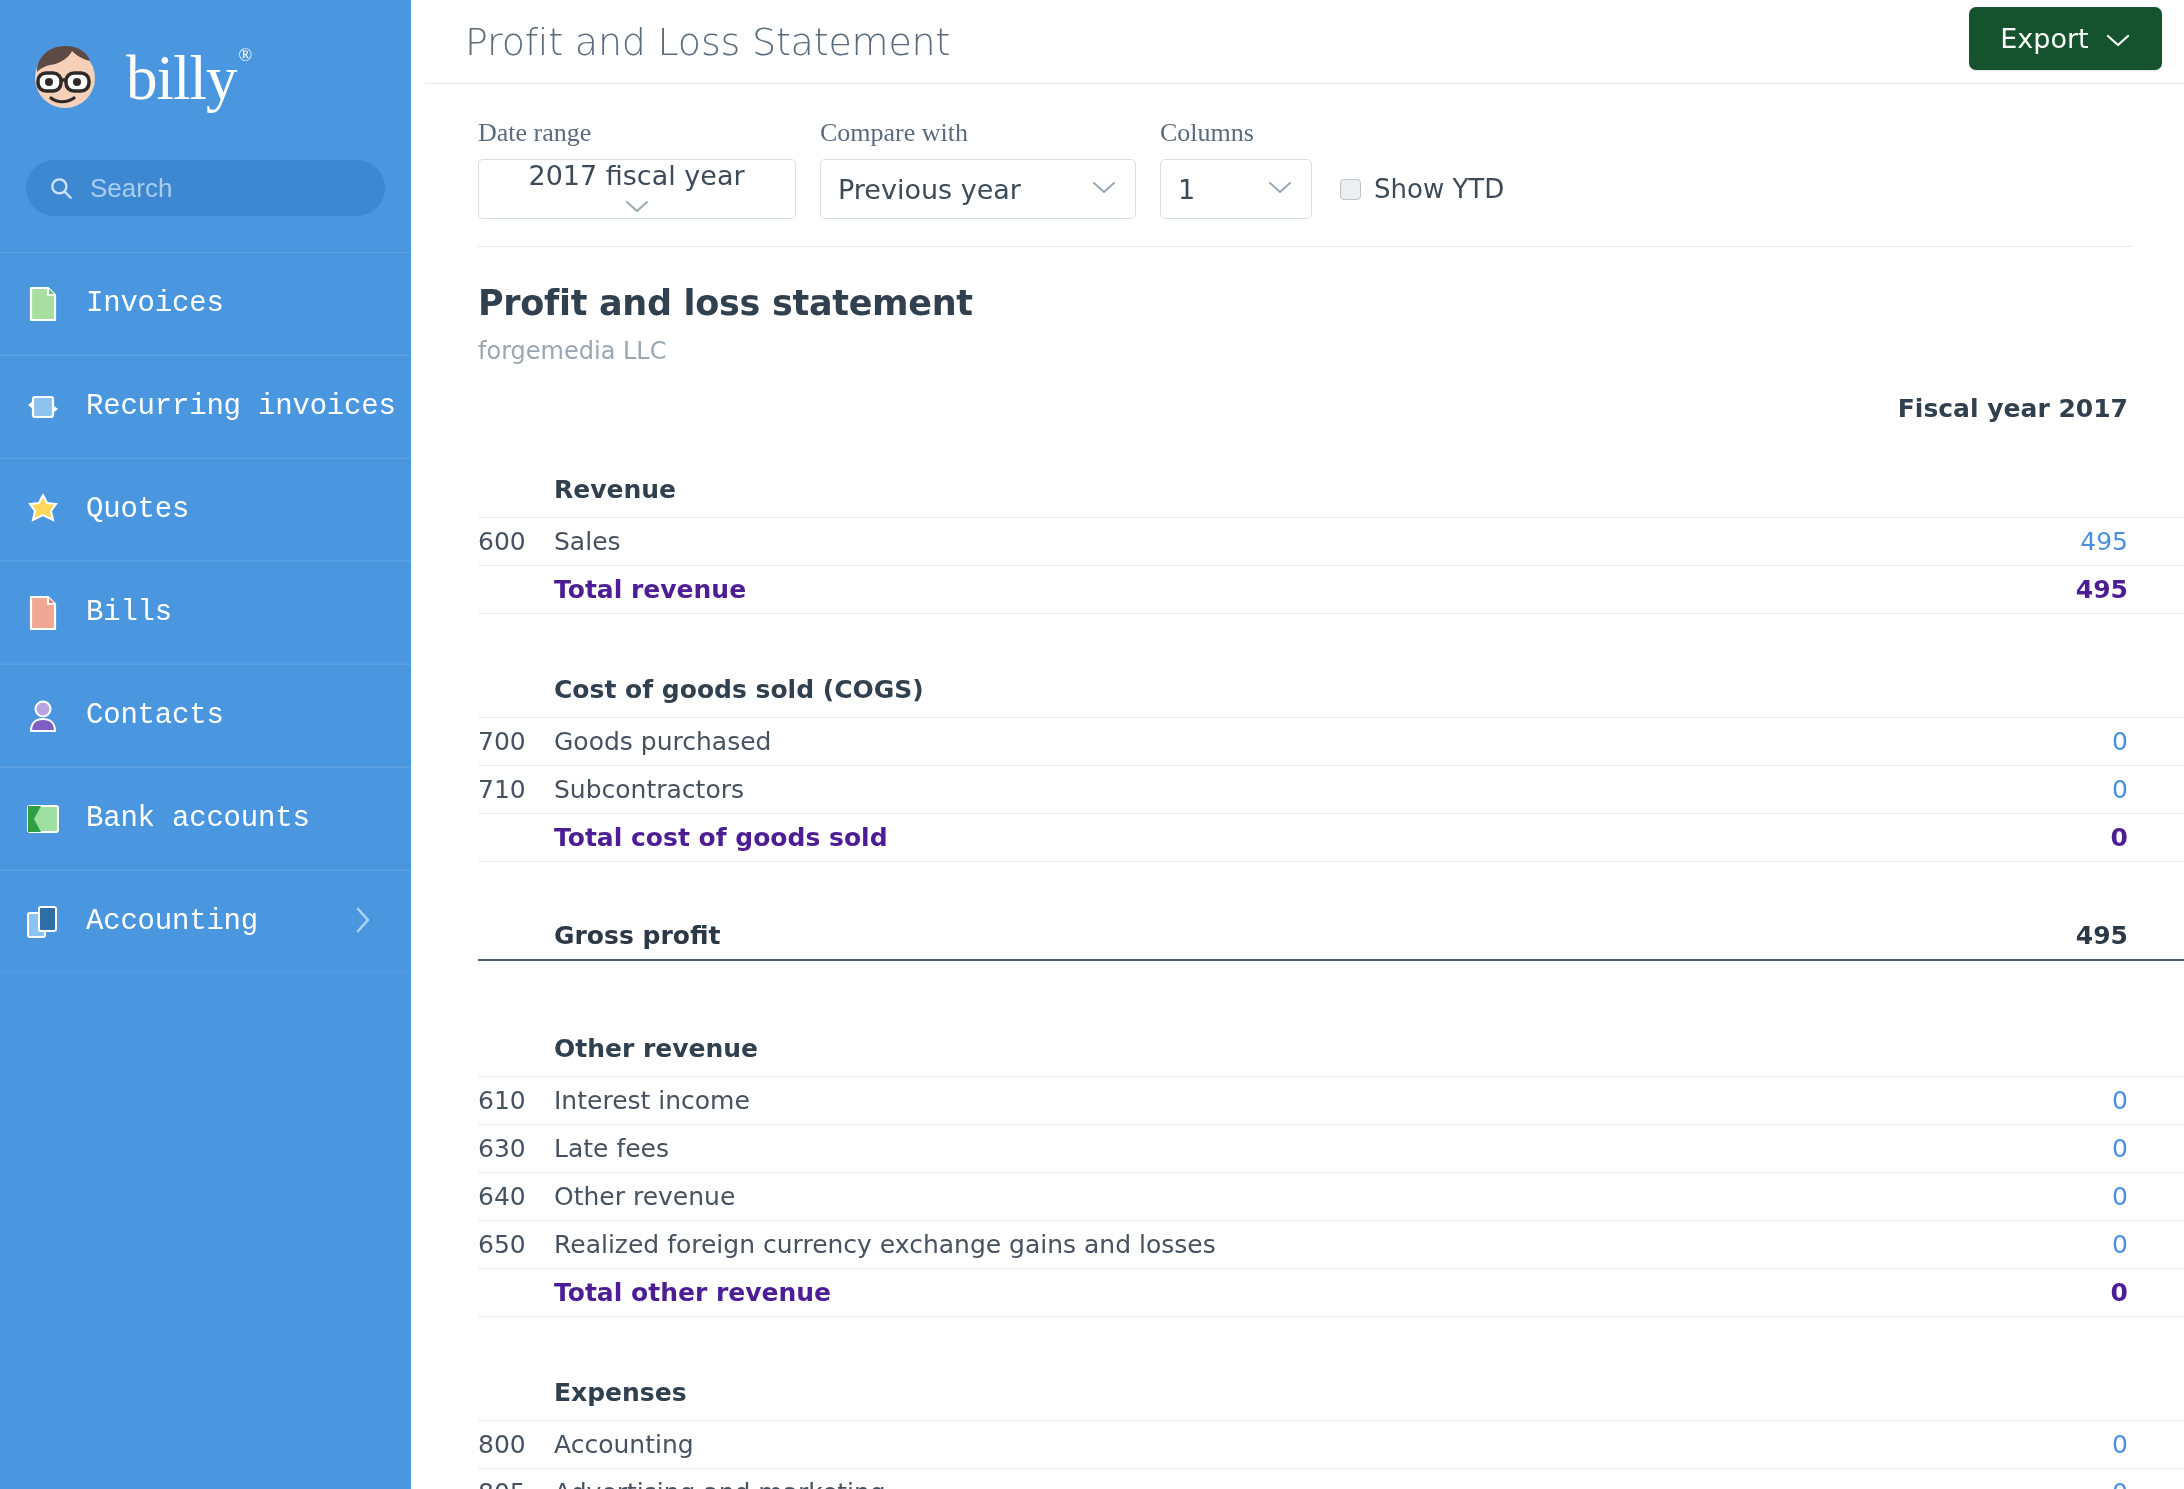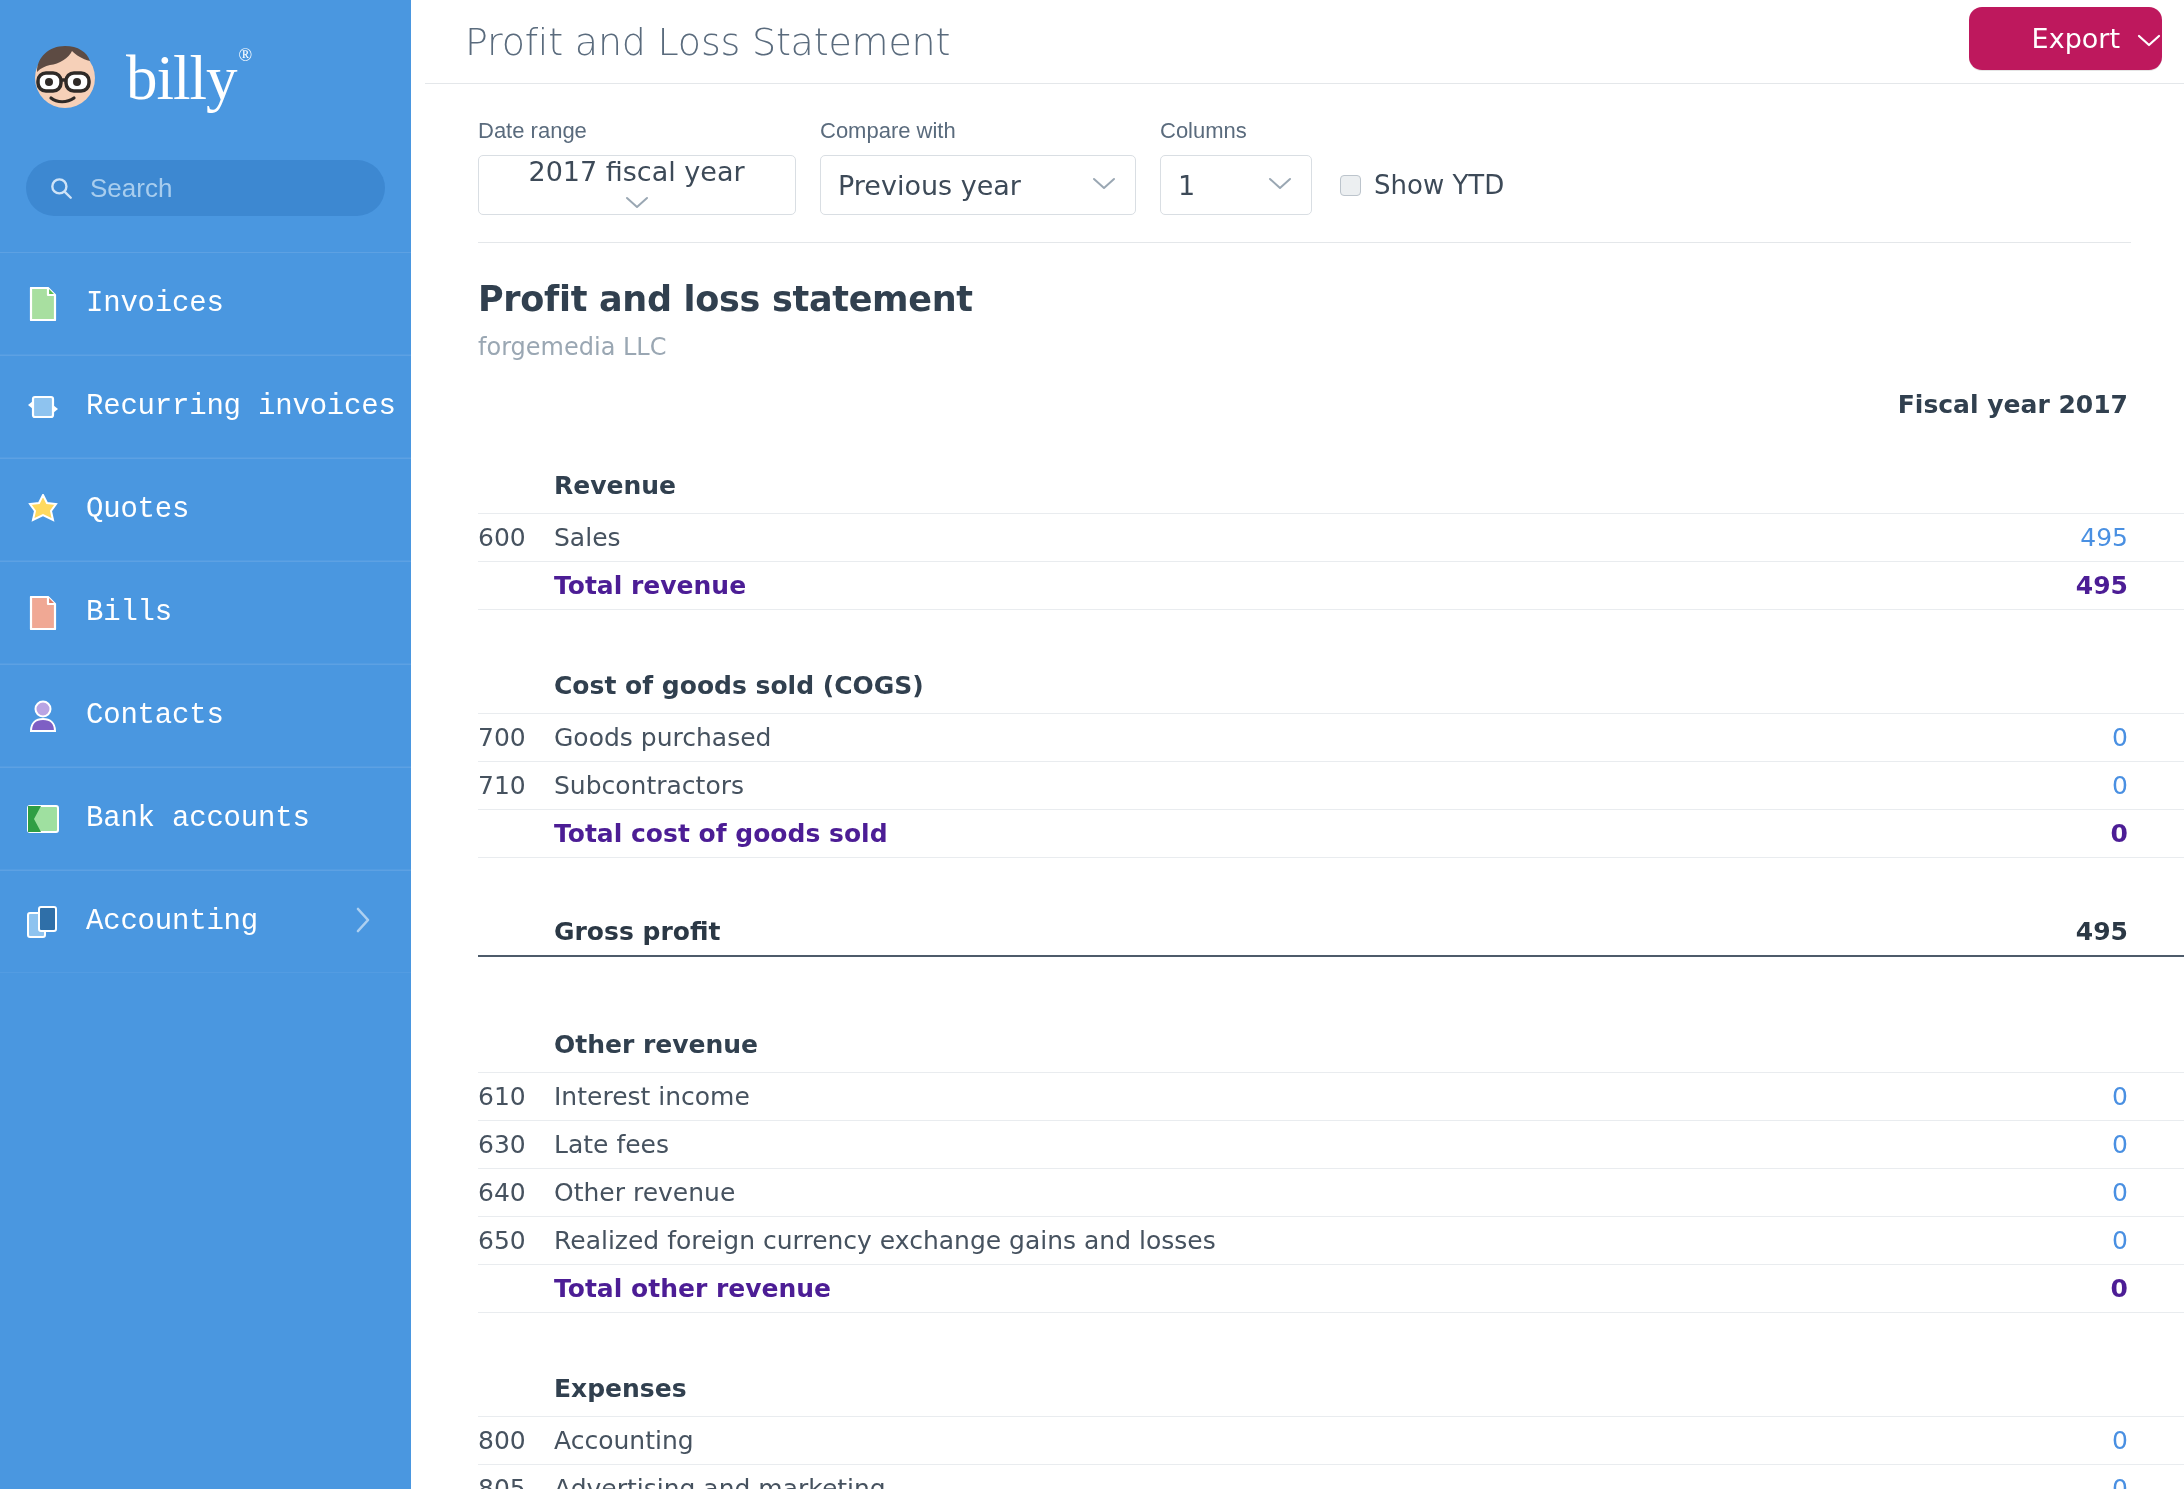--- a/index.html
+++ b/index.html
@@ -123,13 +123,13 @@
     position: absolute;
     right: 22px; top: 7px;
     width: 193px; height: 63px;
-    background: #be185d;
+    background: #14532d;
     border: none;
-    border-radius: 13px;
+    border-radius: 7px;
     color: #ffffff;
     font-size: 27px;
     font-family: "DejaVu Sans", sans-serif;
-    display: flex; align-items: center; justify-content: flex-end;
+    display: flex; align-items: center; justify-content: center;
     gap: 16px;
     cursor: pointer;
     box-shadow: 0 1px 0 rgba(0,0,0,0.10);

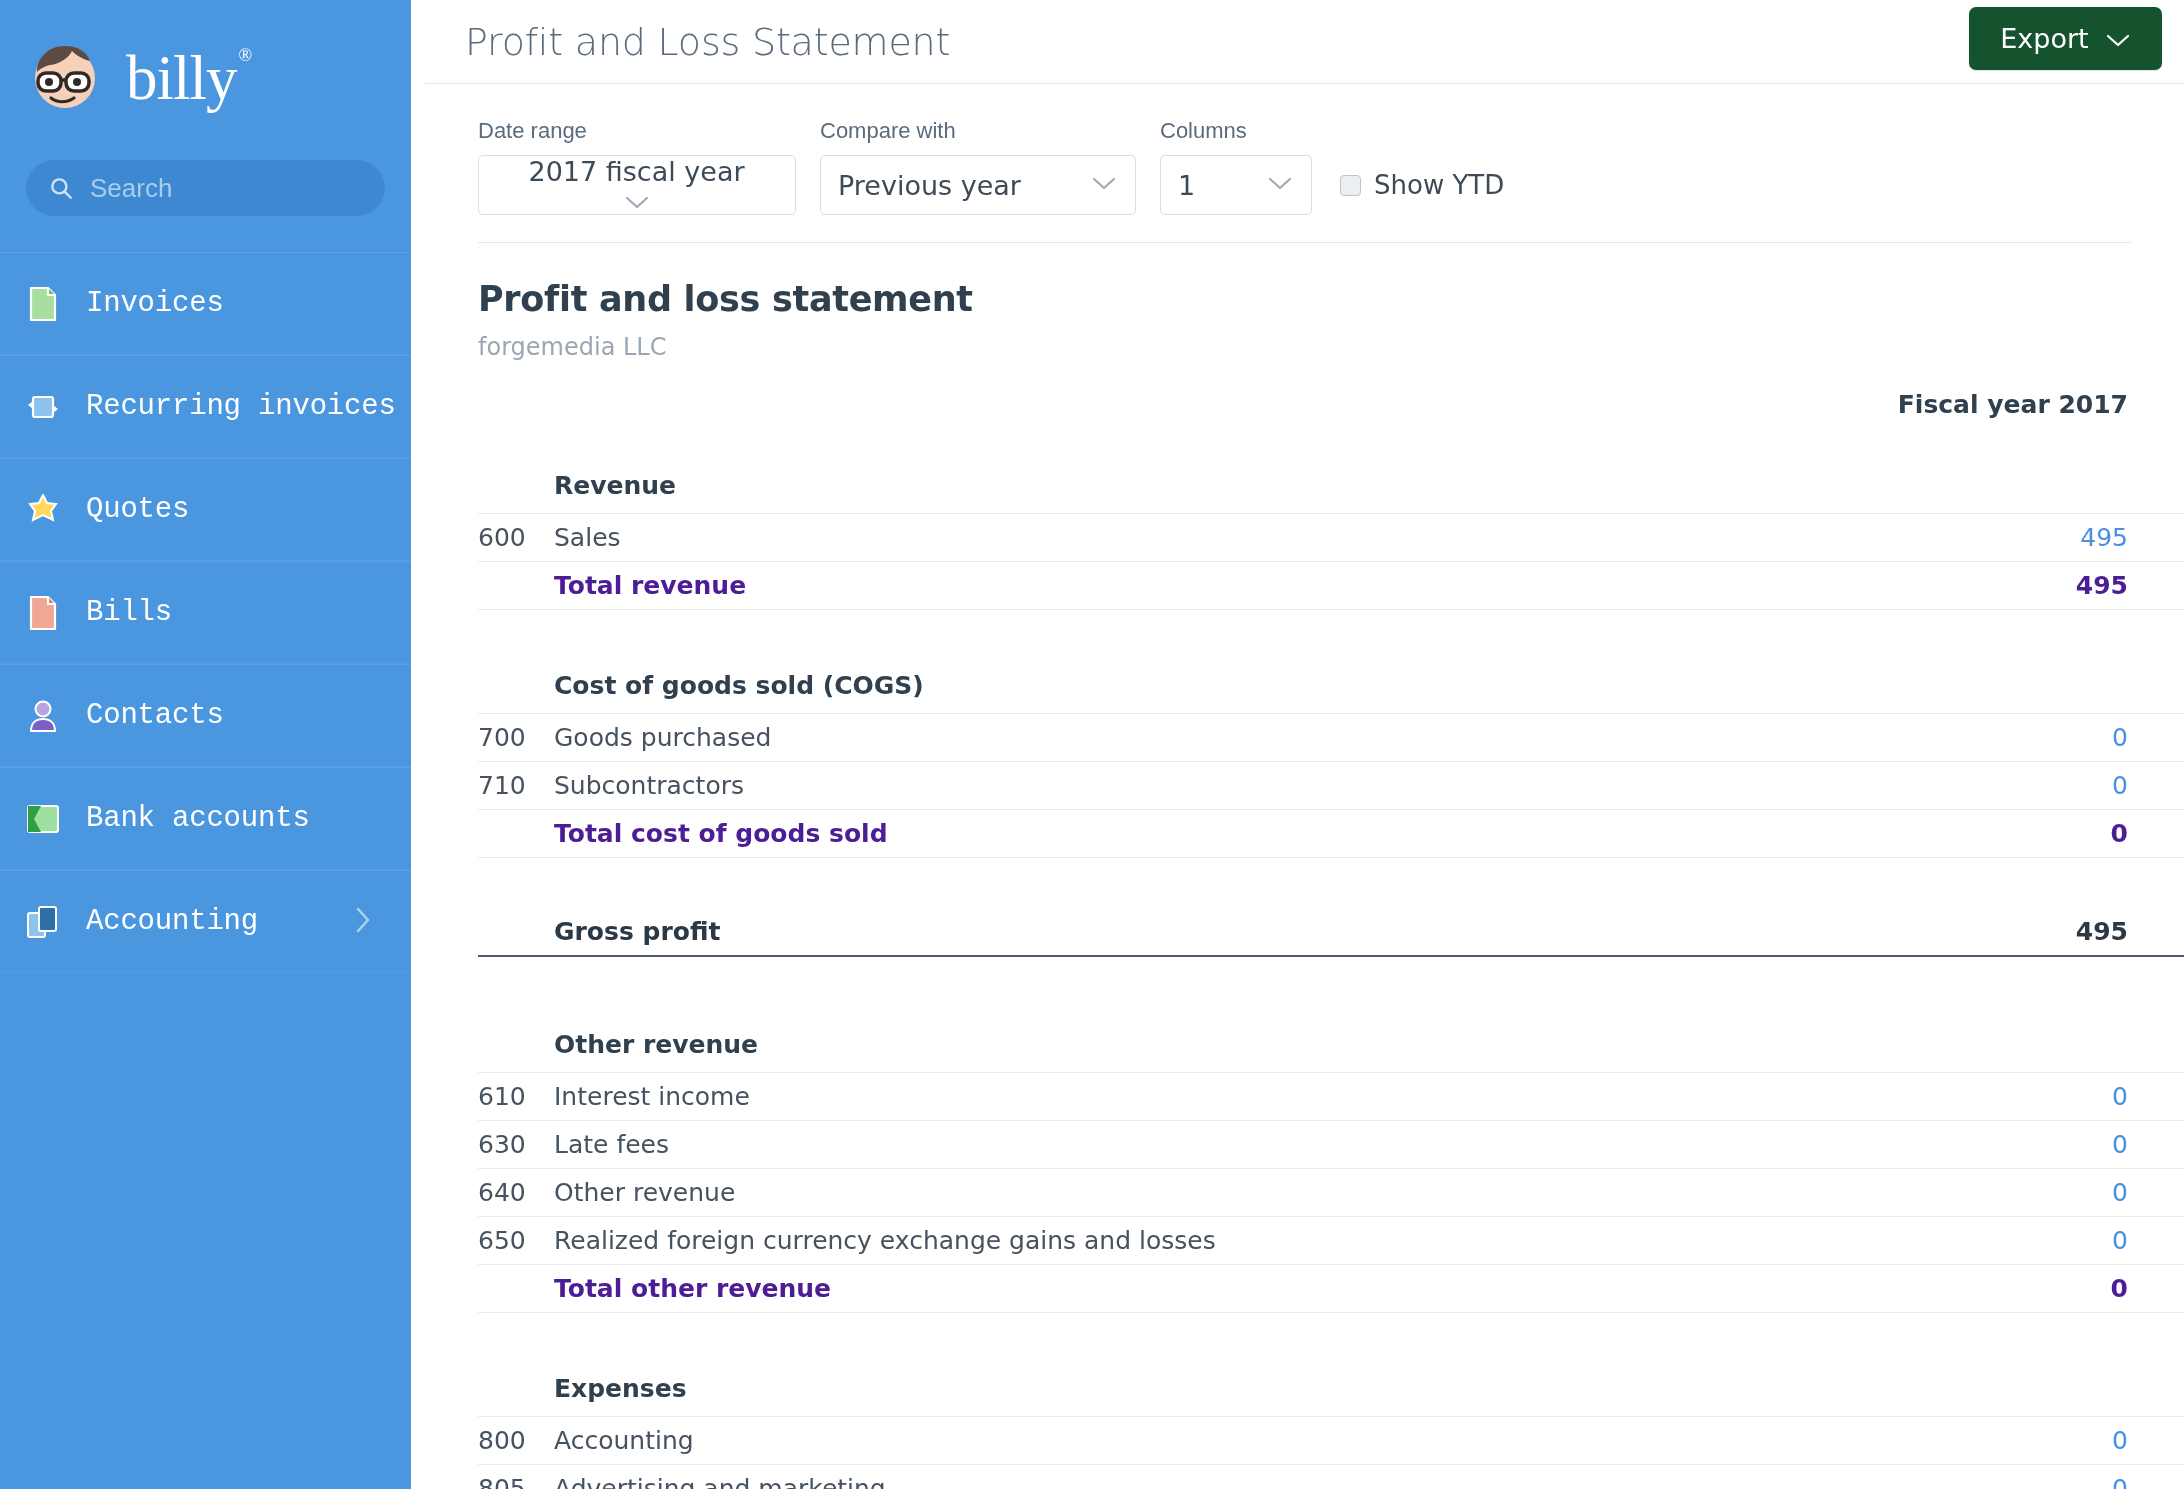--- a/index.html
+++ b/index.html
@@ -143,11 +143,11 @@
   }
   .field { margin-right: 24px; }
   .field-label {
-    font-size: 22px;
+    font-size: 26px;
     color: #5a6b7d;
     font-weight: 400;
     margin-bottom: 11px;
-    font-family: Liberation Sans, sans-serif;
+    font-family: Liberation Serif, serif;
   }
   .select {
     height: 60px;

